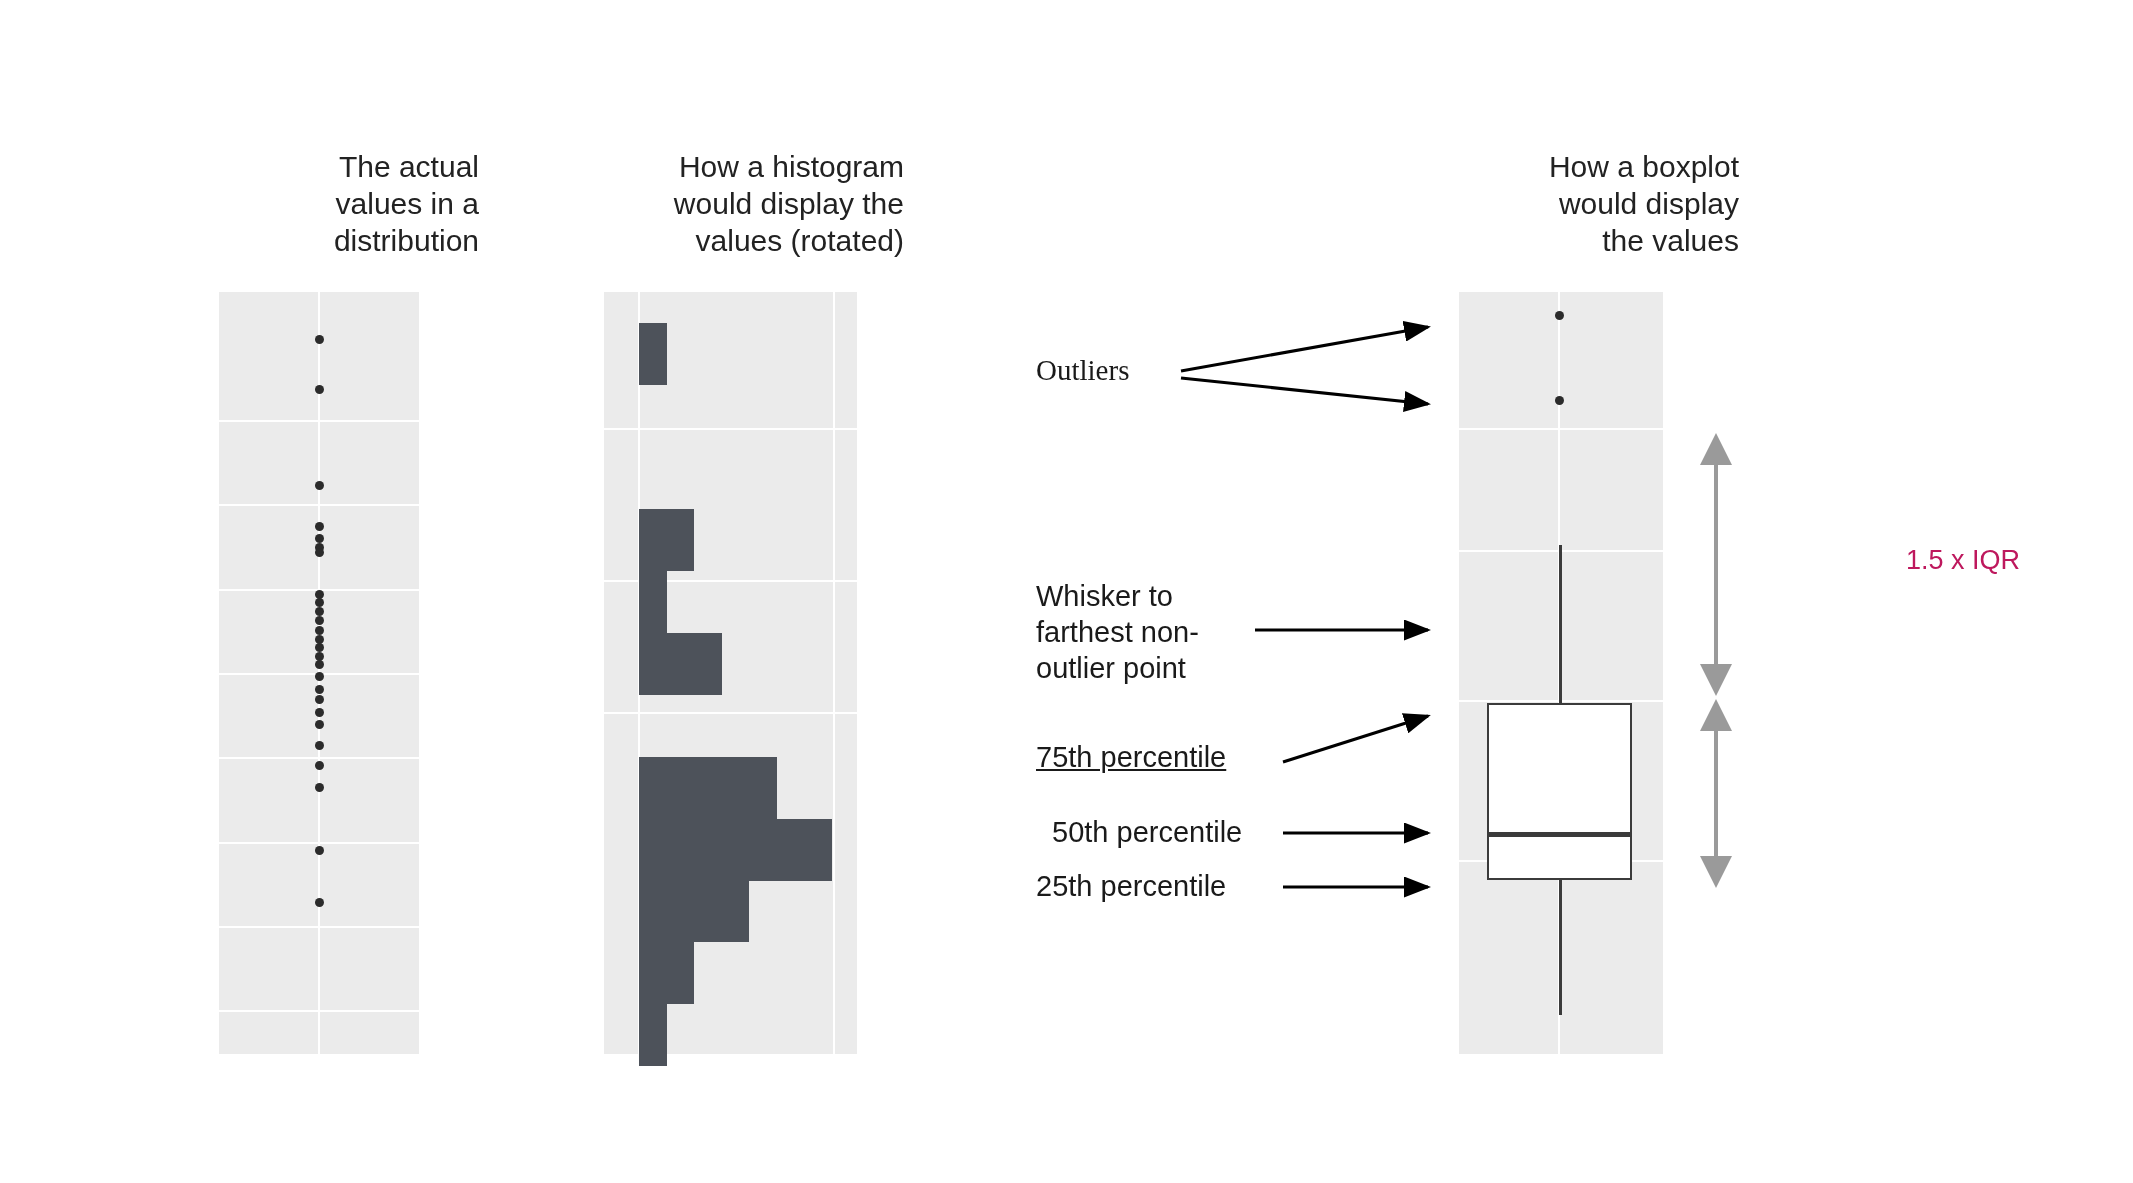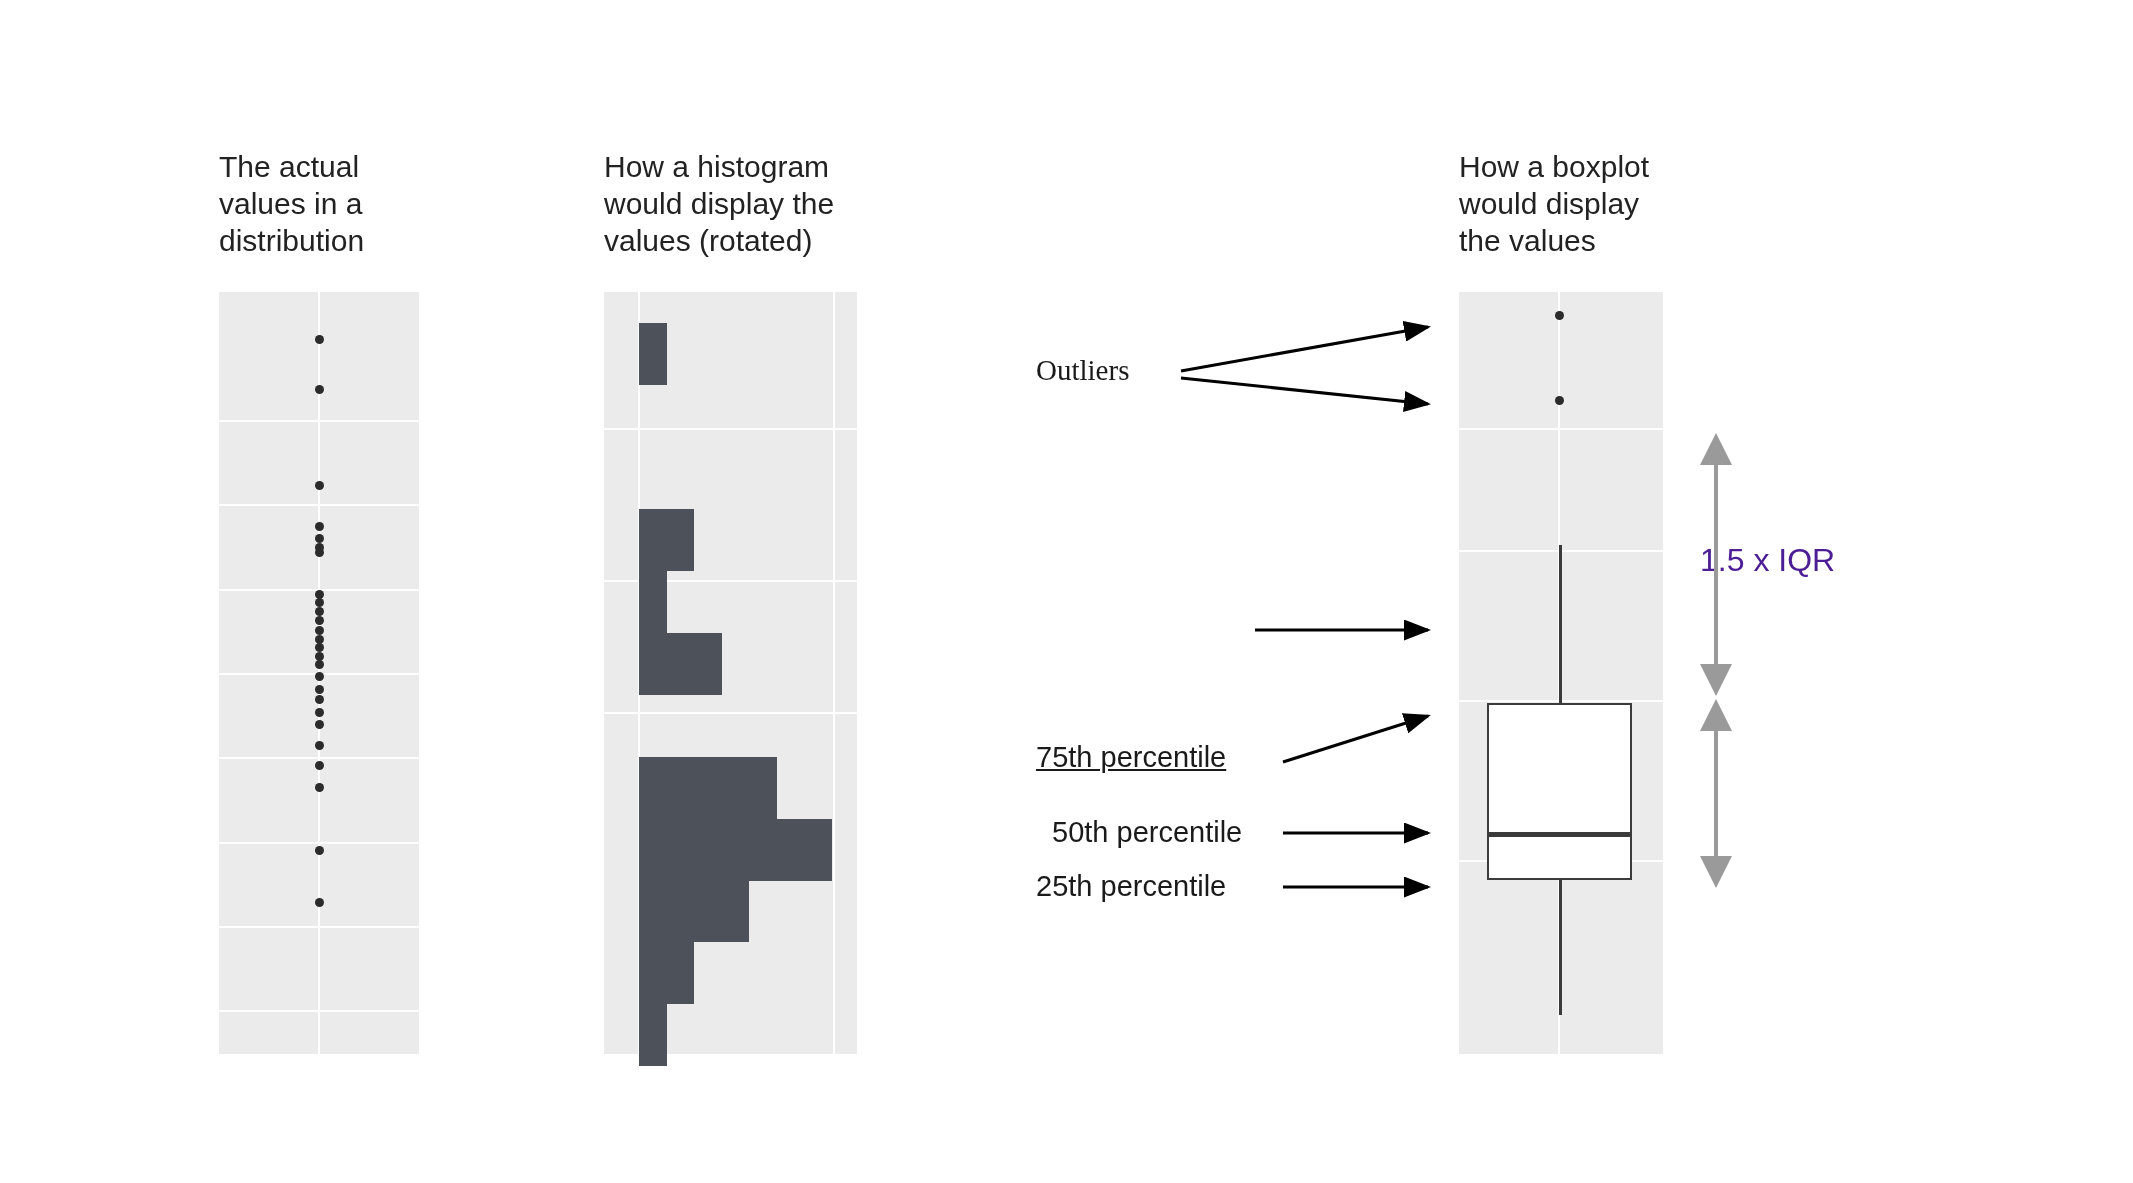--- a/index.html
+++ b/index.html
@@ -27,6 +27,7 @@
     color: #222222;
     white-space: pre-line;
     font-weight: 400;
+    text-align: right;
   }
   .plot-bg {
     position: absolute;

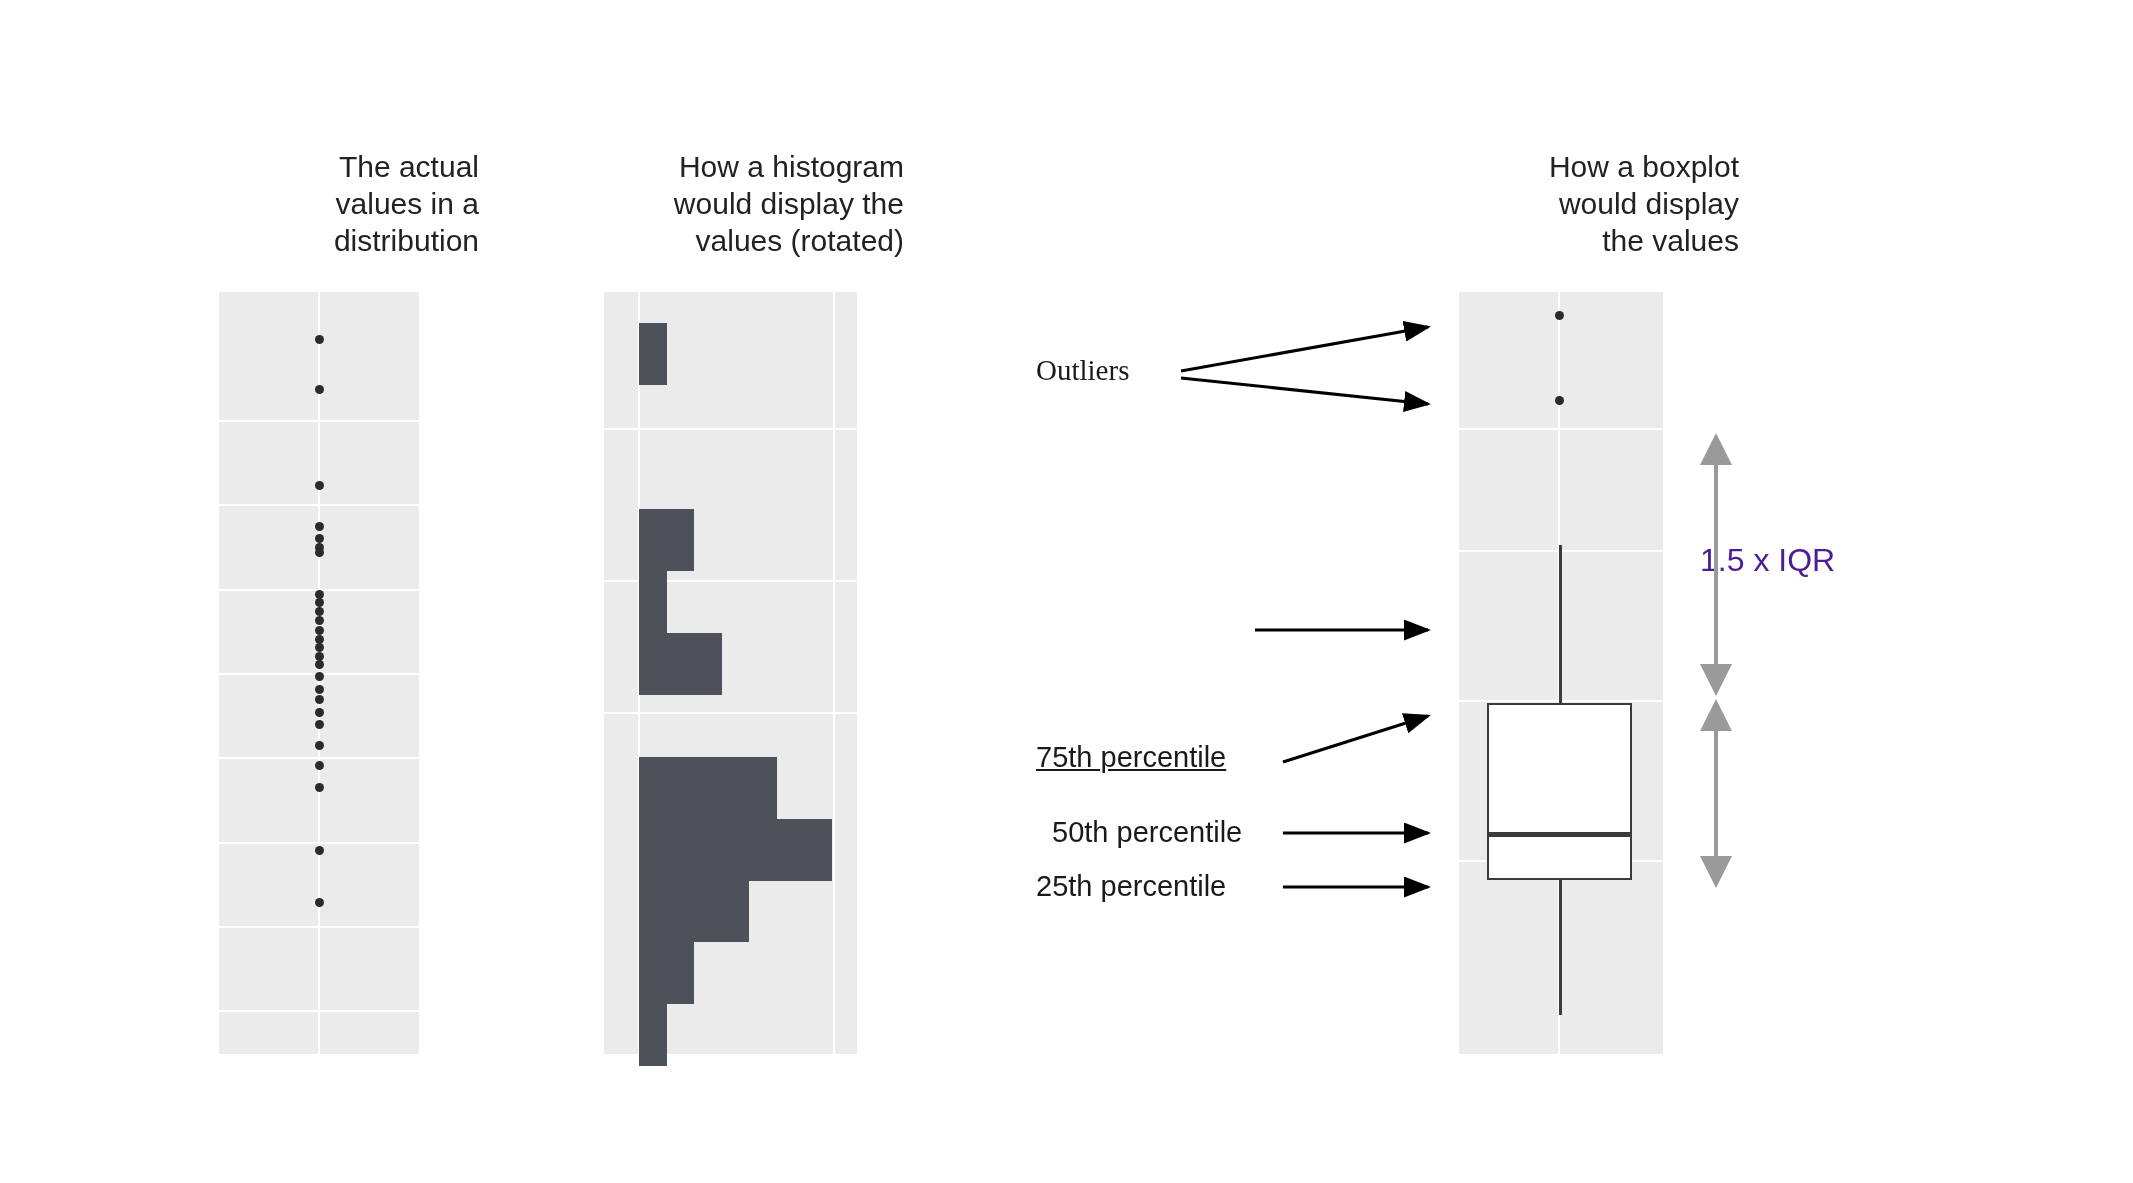--- a/index.html
+++ b/index.html
@@ -63,10 +63,10 @@
   }
   .iqr-label {
     position: absolute;
-    font-size: 32px;
+    font-size: 27px;
     line-height: 36px;
-    color: #4c1d95;
-    text-align: left;
+    color: #be185d;
+    text-align: right;
     white-space: pre-line;
   }
   .box-rect {

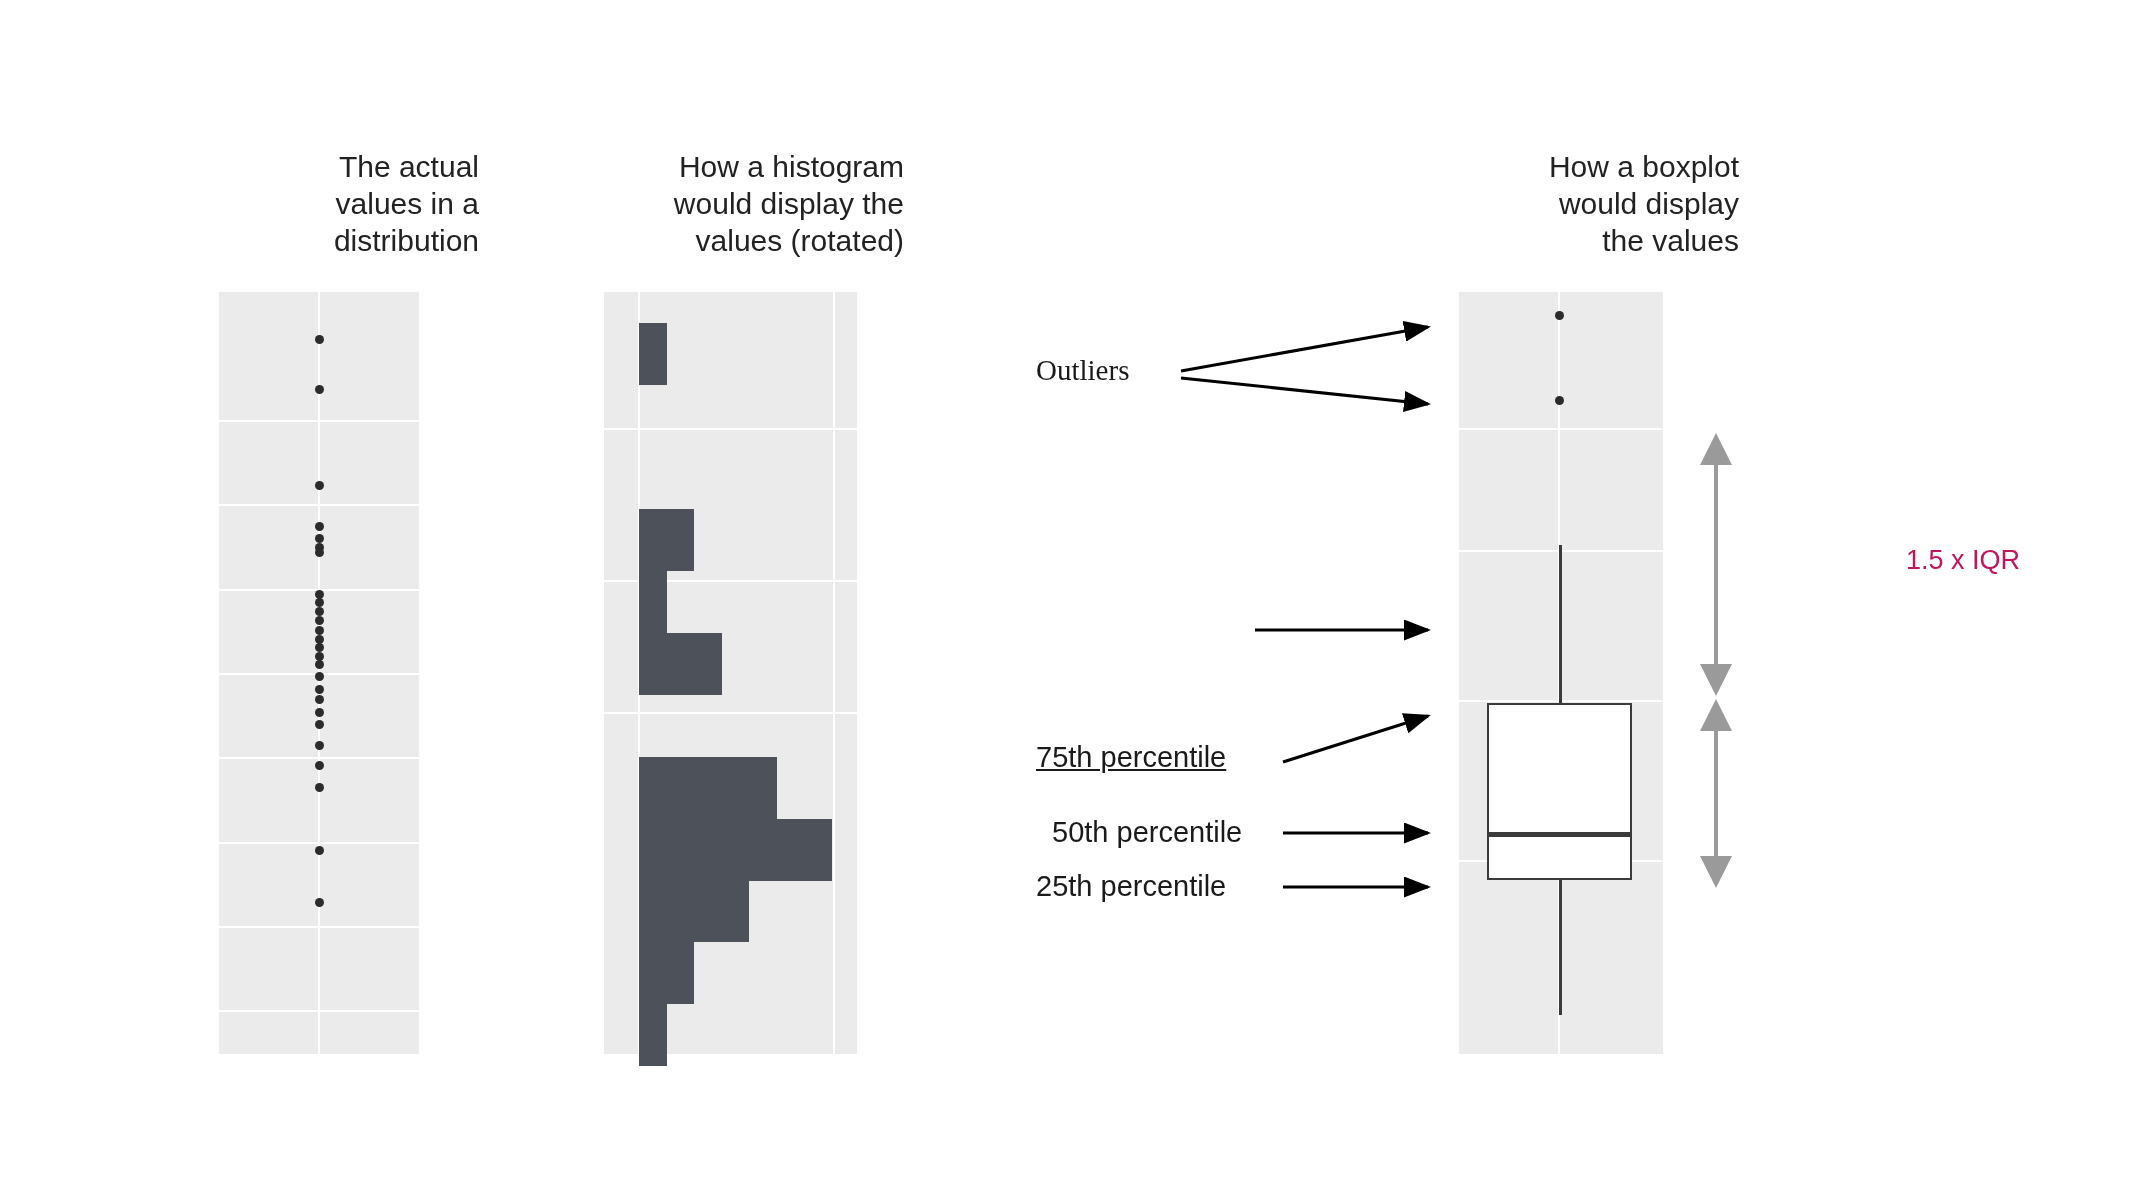--- a/index.html
+++ b/index.html
@@ -184,6 +184,9 @@
   <div class="dot" style="left:1555px; top:396px;"></div>
 
   <div class="annot-label" style="left:1036px; top:352px; width:220px;font-family:Liberation Serif, serif;">Outliers</div>
+  <div class="annot-label" style="left:1036px; top:578px; width:260px;">Whisker to
+farthest non-
+outlier point</div>
   <div class="annot-label" style="left:1036px; top:739px; width:260px;text-decoration:underline;">75th percentile</div>
   <div class="annot-label" style="left:1052px; top:814px; width:260px;">50th percentile</div>
   <div class="annot-label" style="left:1036px; top:868px; width:260px;">25th percentile</div>

